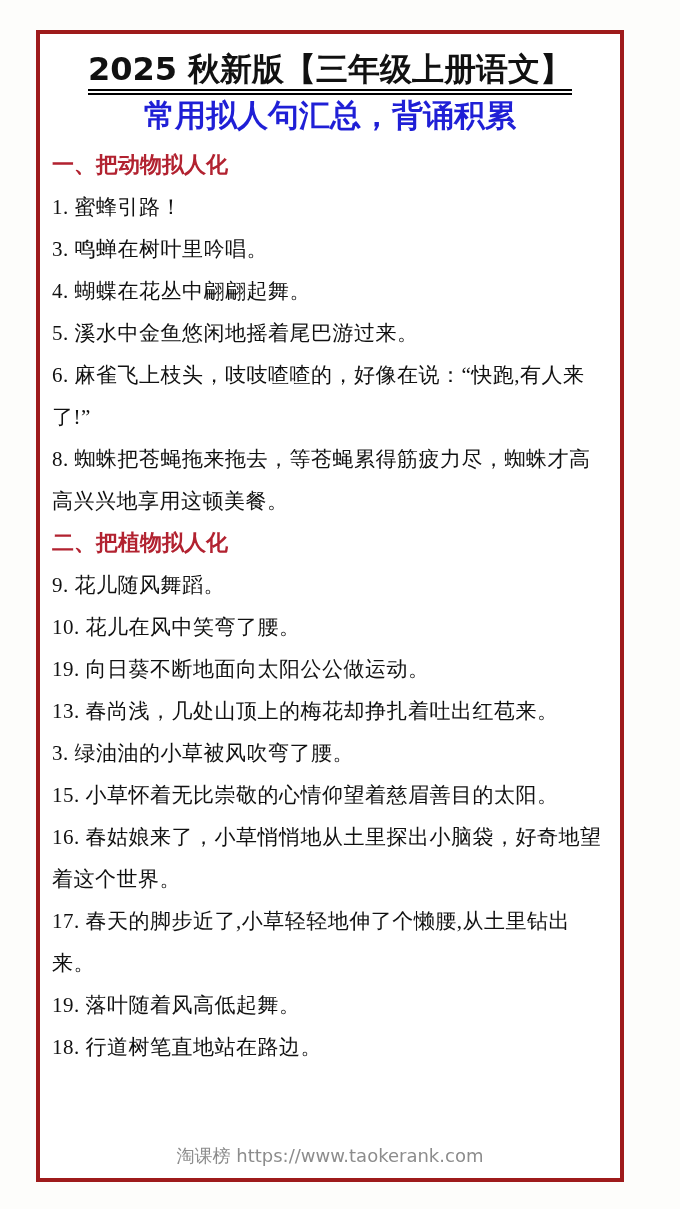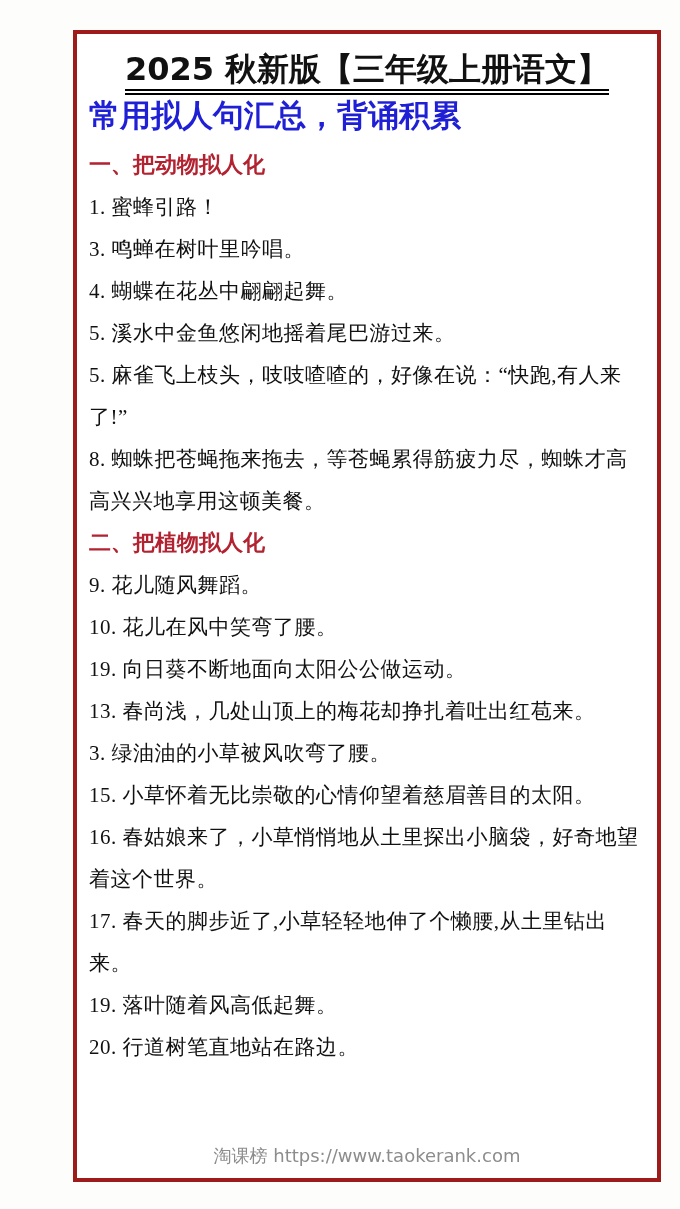--- a/index.html
+++ b/index.html
@@ -33,7 +33,6 @@
     padding: 16px 12px 6px 12px;
     display: flex;
     flex-direction: column;
-    margin-left: 37px;
   }
   .title {
     text-align: center;

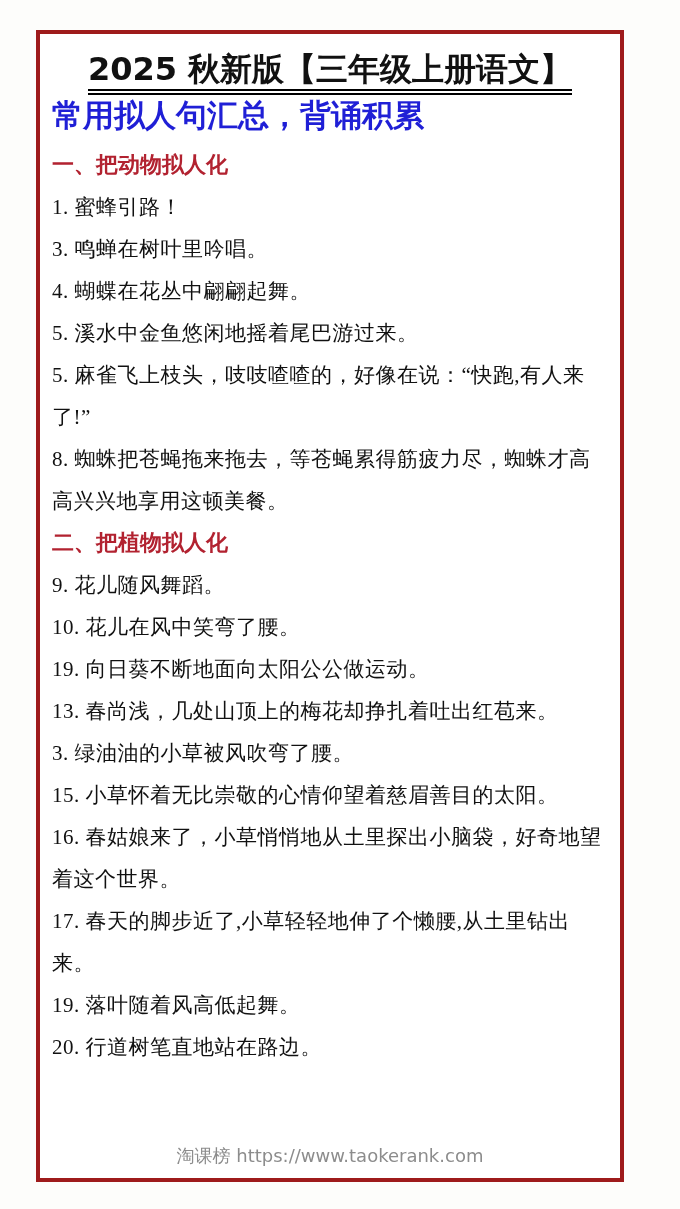--- a/index.html
+++ b/index.html
@@ -48,7 +48,7 @@
     padding-bottom: 1px;
   }
   .subtitle {
-    text-align: left;
+    text-align: center;
     font-family: "DejaVu Sans", "Liberation Sans", sans-serif;
     font-weight: bold;
     font-size: 31px;

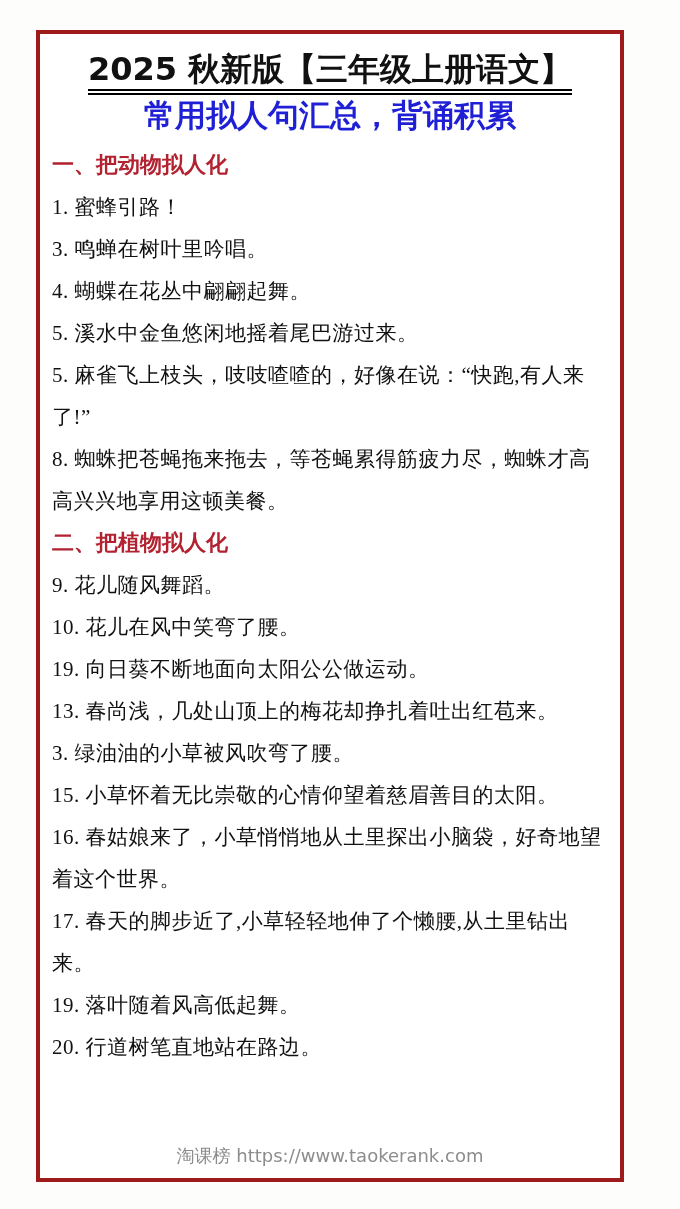--- a/index.html
+++ b/index.html
@@ -90,7 +90,7 @@
         <div class="sentence-item">3. 鸣蝉在树叶里吟唱。</div>
         <div class="sentence-item">4. 蝴蝶在花丛中翩翩起舞。</div>
         <div class="sentence-item">5. 溪水中金鱼悠闲地摇着尾巴游过来。</div>
-        <div class="sentence-item">5. 麻雀飞上枝头，吱吱喳喳的，好像在说：“快跑,有人来了!”</div>
+        <div class="sentence-item">6. 麻雀飞上枝头，吱吱喳喳的，好像在说：“快跑,有人来了!”</div>
         <div class="sentence-item">8. 蜘蛛把苍蝇拖来拖去，等苍蝇累得筋疲力尽，蜘蛛才高高兴兴地享用这顿美餐。</div>
         <div class="section-heading">二、把植物拟人化</div>
         <div class="sentence-item">9. 花儿随风舞蹈。</div>

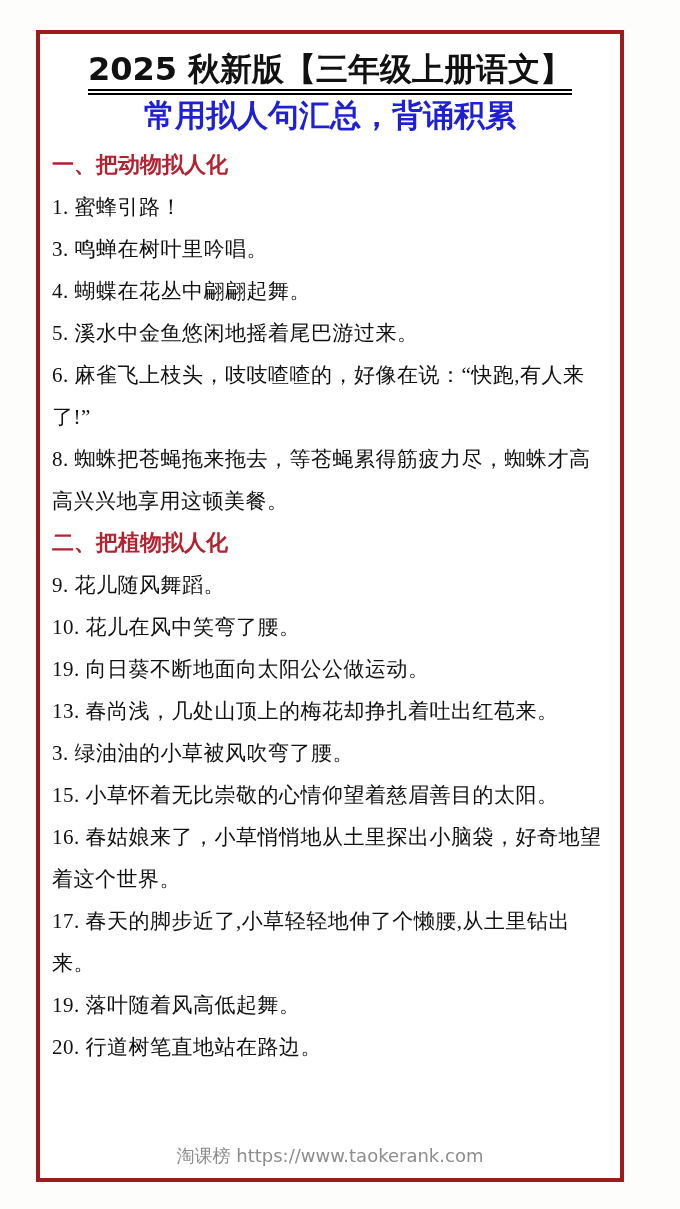--- a/index.html
+++ b/index.html
@@ -102,7 +102,7 @@
         <div class="sentence-item">16. 春姑娘来了，小草悄悄地从土里探出小脑袋，好奇地望着这个世界。</div>
         <div class="sentence-item">17. 春天的脚步近了,小草轻轻地伸了个懒腰,从土里钻出来。</div>
         <div class="sentence-item">19. 落叶随着风高低起舞。</div>
-        <div class="sentence-item">20. 行道树笔直地站在路边。</div>
+        <div class="sentence-item">18. 行道树笔直地站在路边。</div>
       </div>
     <div class="footer">淘课榜 https://www.taokerank.com</div>
   </div>

